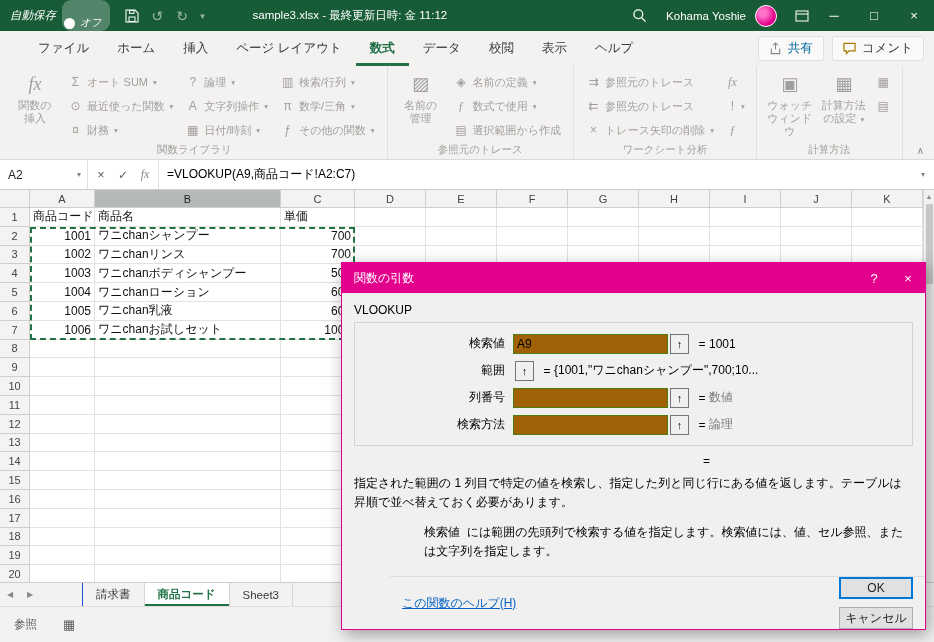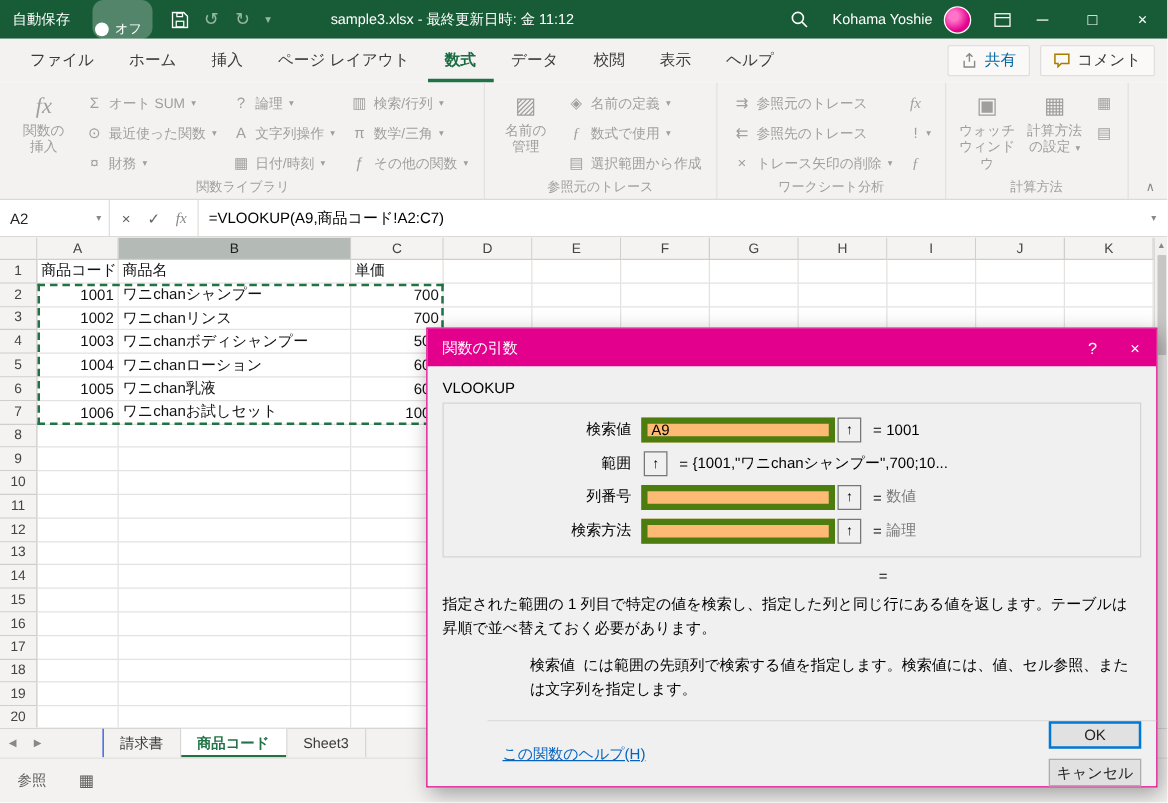--- a/index.html
+++ b/index.html
@@ -9,7 +9,7 @@
 
   
   .titlebar{flex:0 0 30px;background:#185c37;color:#fff;display:flex;align-items:center;font-size:11.5px;}
-  .autosave{display:flex;align-items:center;gap:18px;padding:0 10px;}
+  .autosave{display:flex;align-items:center;gap:6px;padding:0 10px;font-style:italic;}
   .as-pill{display:flex;align-items:center;gap:5px;background:rgba(255,255,255,.25);border-radius:9px;
            padding:16px 8px 1px 2px;font-size:10.5px;}
   .as-dot{width:11px;height:11px;border-radius:50%;background:#fff;}

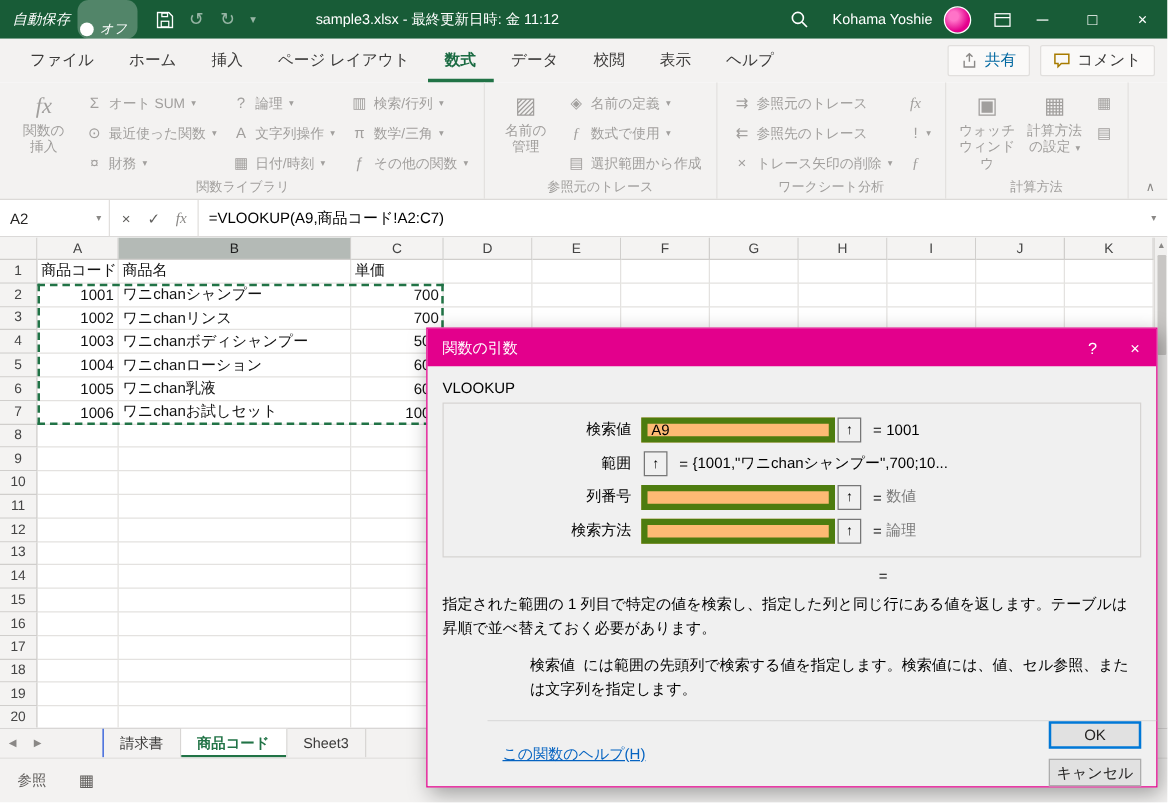--- a/index.html
+++ b/index.html
@@ -25,7 +25,7 @@
   .winbtn{width:40px;height:30px;display:flex;align-items:center;justify-content:center;font-size:13px;}
 
   
-  .menubar{flex:0 0 35px;background:#f3f2f1;display:flex;align-items:stretch;padding-left:10px;color:#3b3a39;font-size:12.5px;}
+  .menubar{flex:0 0 35px;background:#f3f2f1;display:flex;align-items:stretch;padding-left:24px;color:#3b3a39;font-size:12.5px;}
   .rtab{padding:0 14px;display:flex;align-items:center;white-space:nowrap;}
   .rtab.active{color:#1b6b43;font-weight:bold;box-shadow:inset 0 -3px 0 0 #217346;}
   .mb-right{margin-left:auto;display:flex;align-items:center;gap:8px;padding-right:10px;}

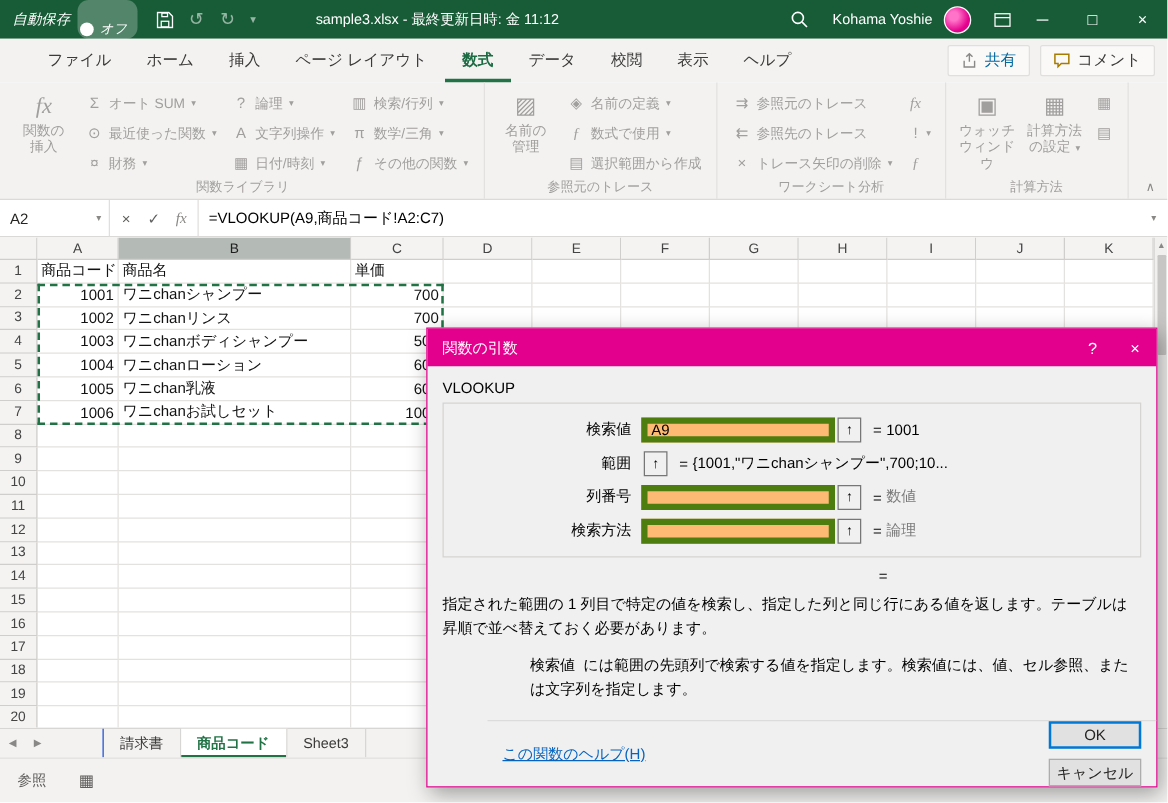--- a/index.html
+++ b/index.html
@@ -99,7 +99,7 @@
   .fieldbox{border:1px solid #d6d4d2;padding:7px 8px;}
   .frow{display:flex;align-items:center;height:27px;}
   .flabel{width:150px;text-align:right;padding-right:8px;flex:0 0 150px;}
-  .finput{width:155px;height:20px;border:5px solid #4d7c0f;background:#fdba74;font:inherit;padding:0 3px;flex:0 0 155px;}
+  .finput{width:155px;height:20px;border:1px solid #4d7c0f;background:#a16207;font:inherit;padding:0 3px;flex:0 0 155px;}
   .fbtn{width:19px;height:20px;border:1px solid #767676;background:#f0f0f0;margin-left:2px;
         display:flex;align-items:center;justify-content:center;font-size:11px;flex:0 0 19px;}
   .feq{width:14px;text-align:center;margin-left:6px;flex:0 0 14px;}

